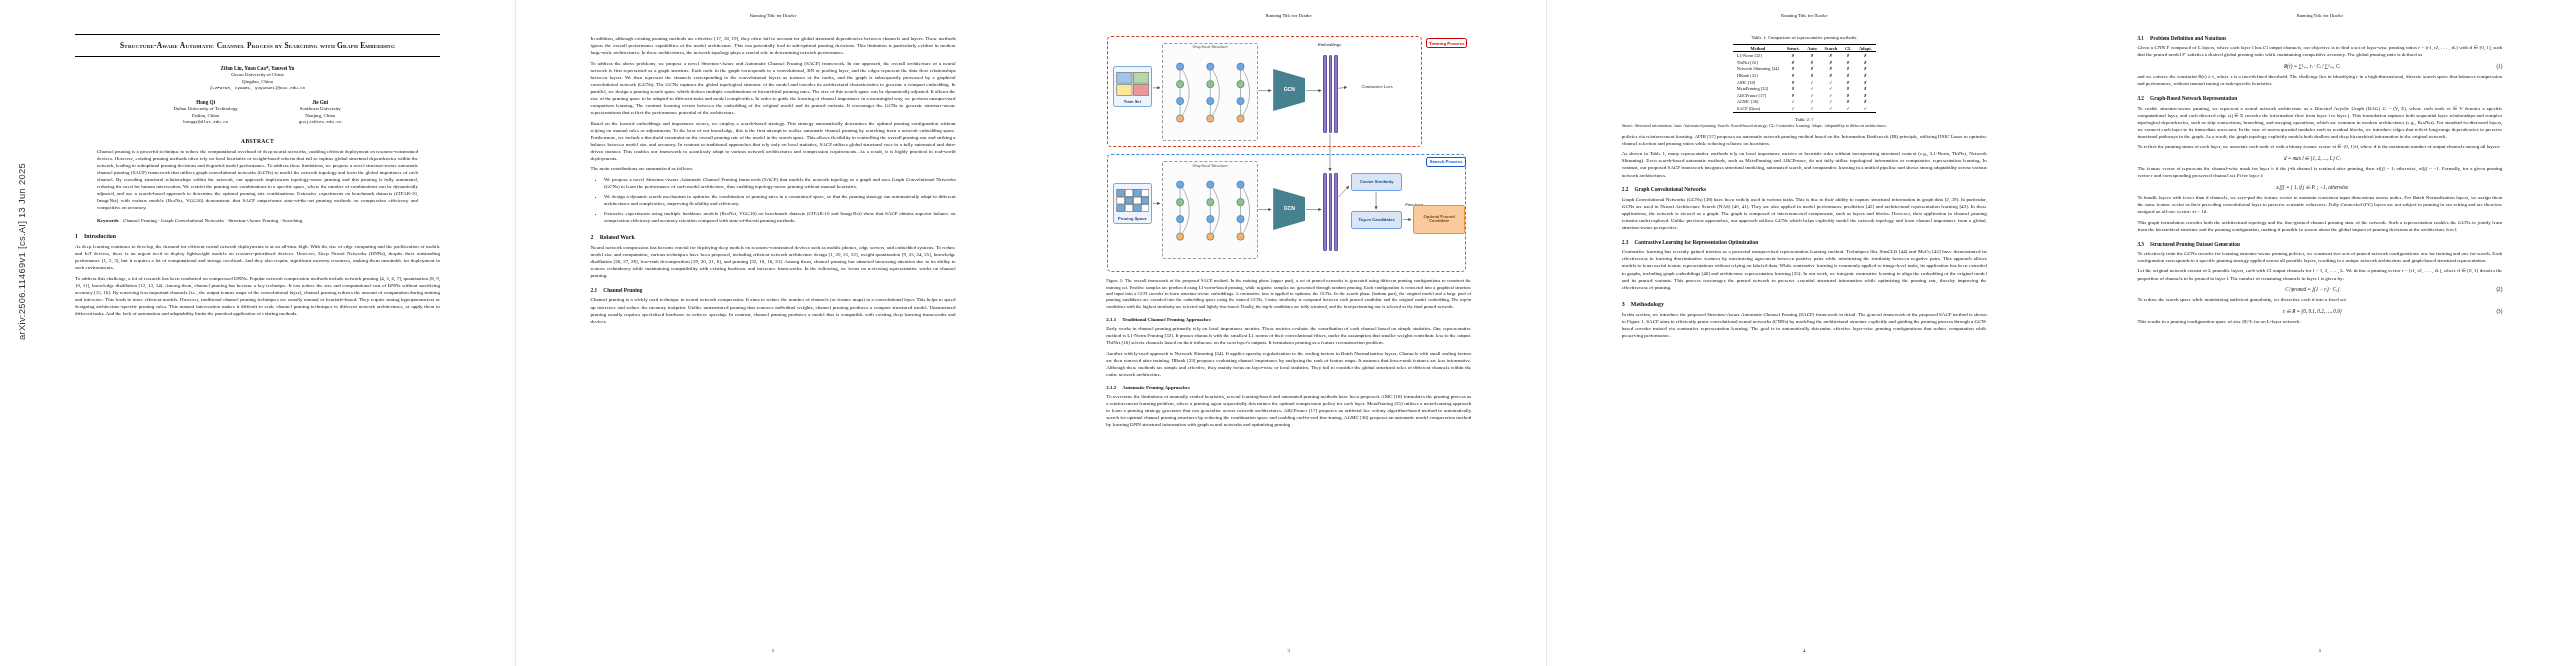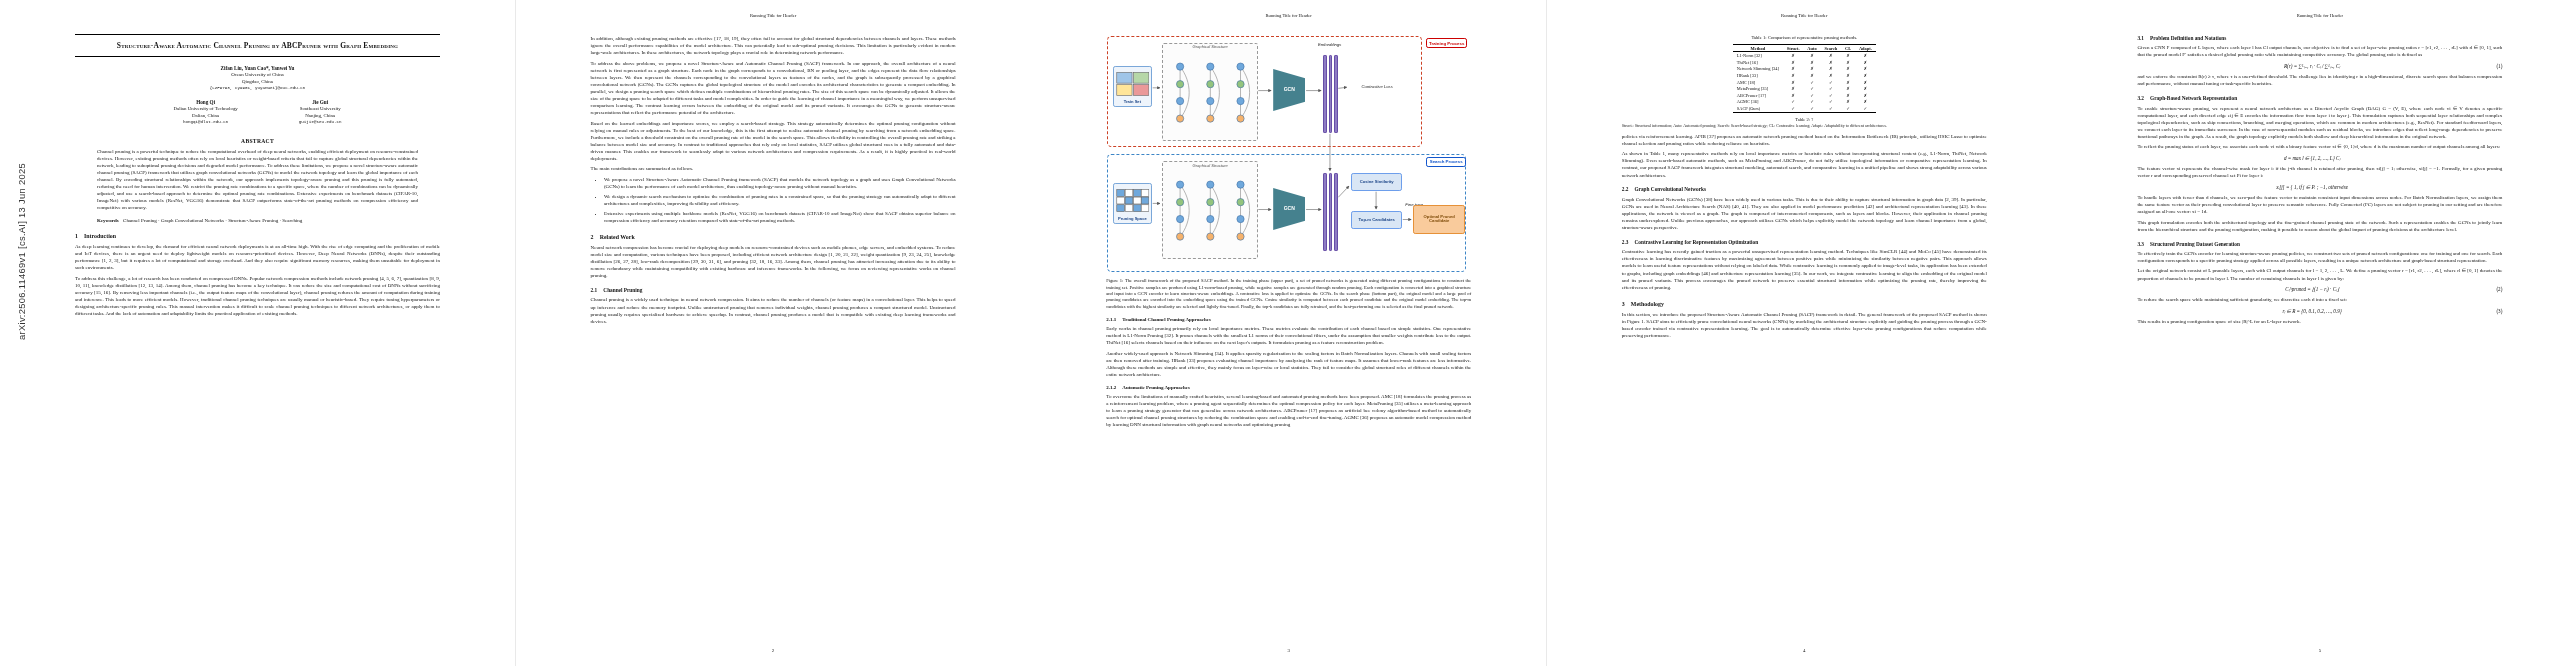--- a/index.html
+++ b/index.html
@@ -83,7 +83,7 @@
       <div class="watermark">arXiv:2506.11469v1  [cs.AI]  13 Jun 2025</div>
       <div class="content">
         <div class="title-rule"></div>
-        <div class="title">Structure-Aware Automatic Channel Pruning by ABCPruner with Graph Embedding</div>
+        <div class="title">Structure-Aware Automatic Channel Process by Searching with Graph Embedding</div>
         <div class="title-rule"></div>
         <div class="authors">
           <div class="authors-row">

